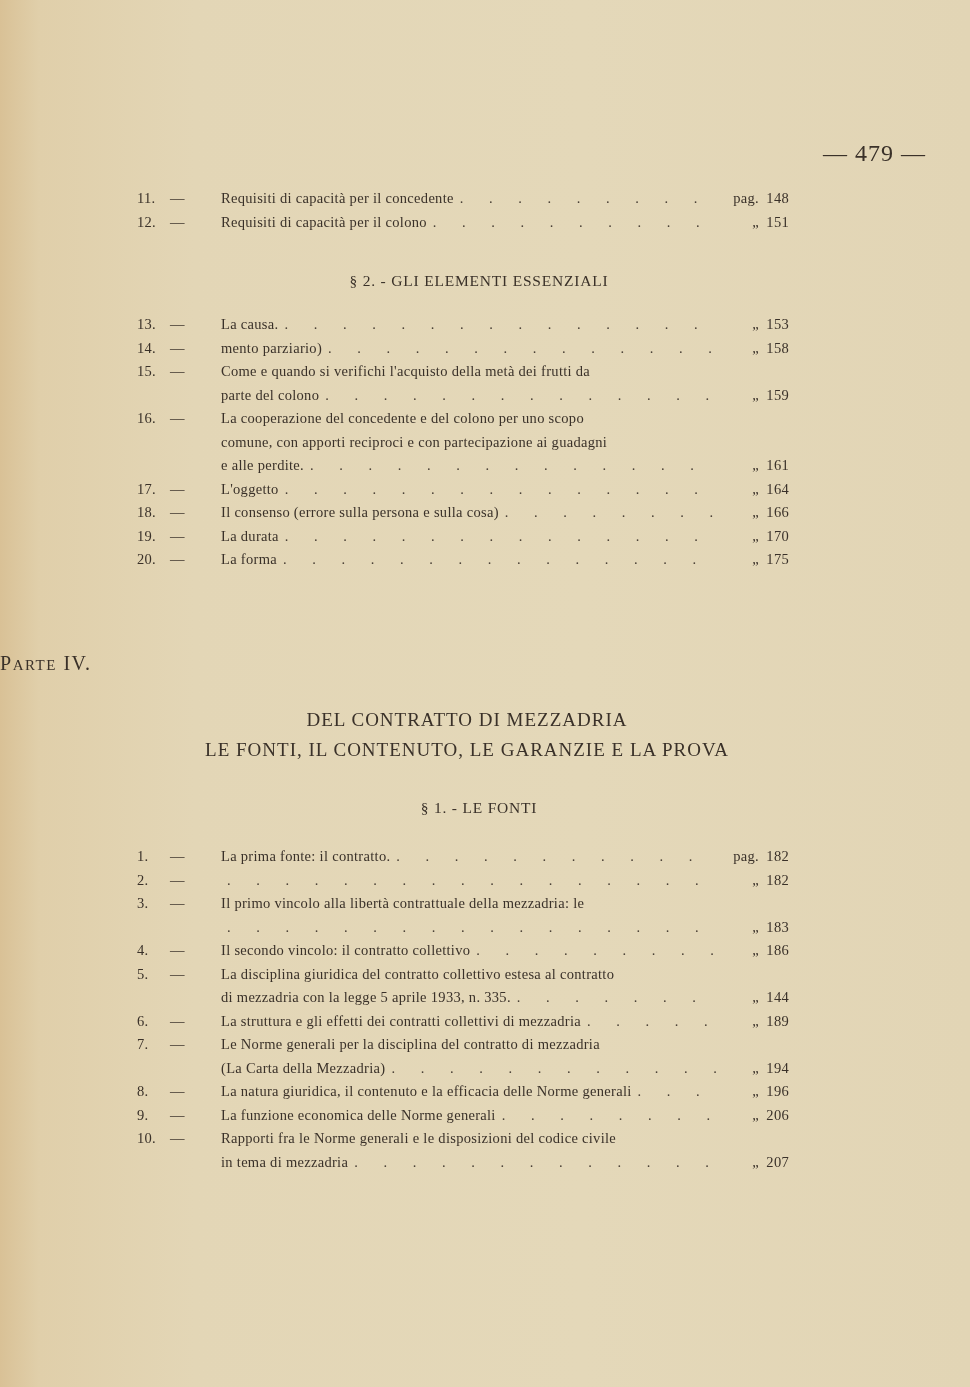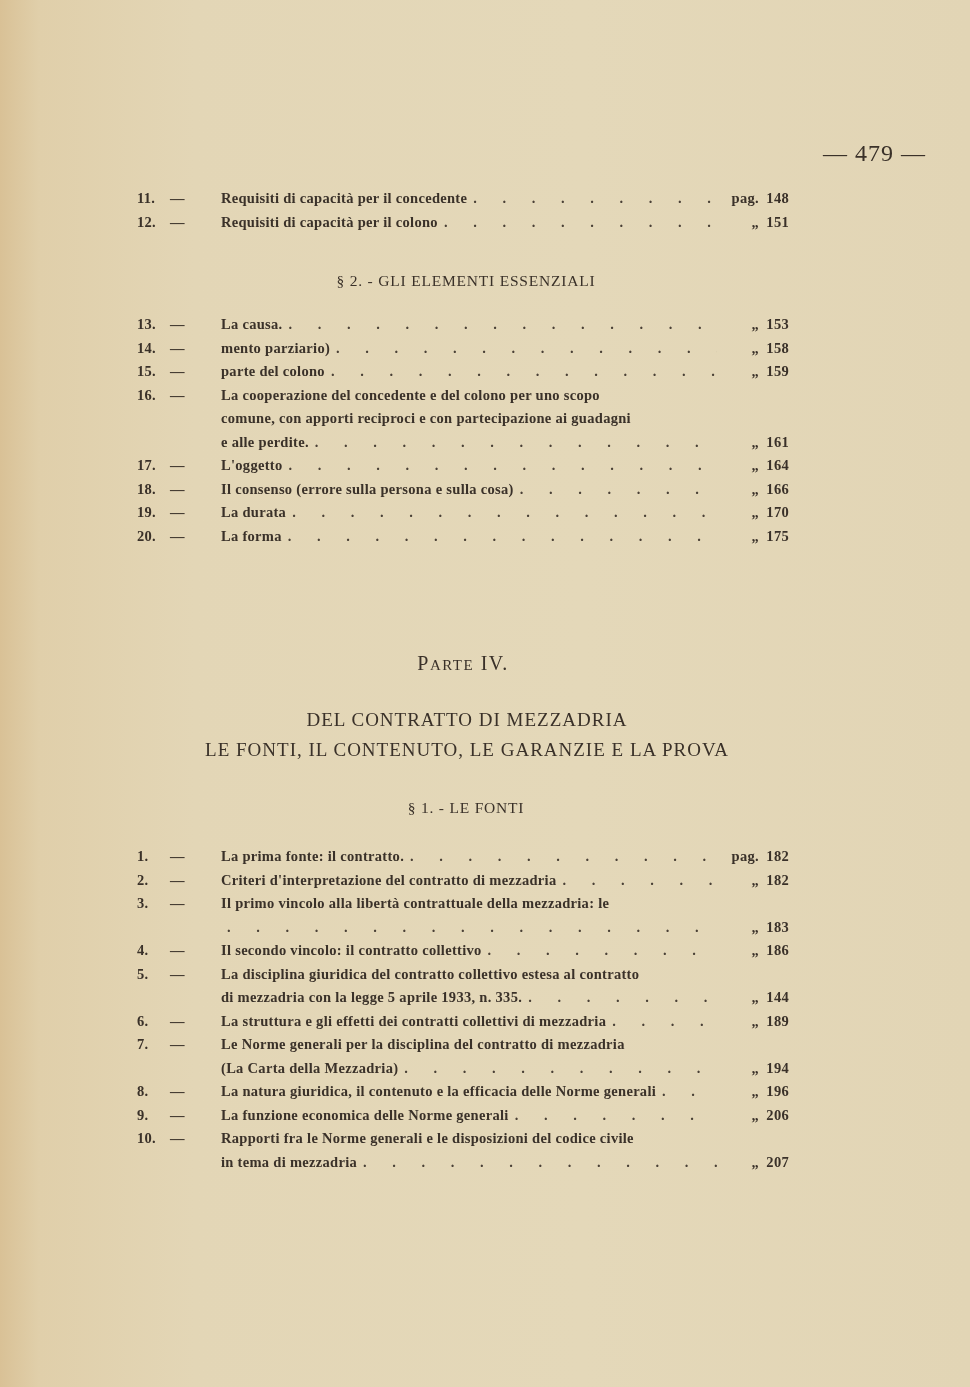--- a/index.html
+++ b/index.html
@@ -15,7 +15,7 @@
     text-align: right; font-size: 24px; letter-spacing: 1px;
   }
   .toc-block { position: absolute; left: 137px; width: 652px; }
-  .entry { position: relative; font-size: 14.5px; line-height: 23.5px; font-weight: bold; letter-spacing: 0.3px; }
+  .entry { position: relative; font-size: 14.5px; line-height: 23.5px; font-weight: normal; letter-spacing: 0.3px; }
   .entry .num { position: absolute; left: 0; width: 24px; text-align: left; }
   .entry .dash { position: absolute; left: 33px; }
   .entry .lines { margin-left: 84px; }

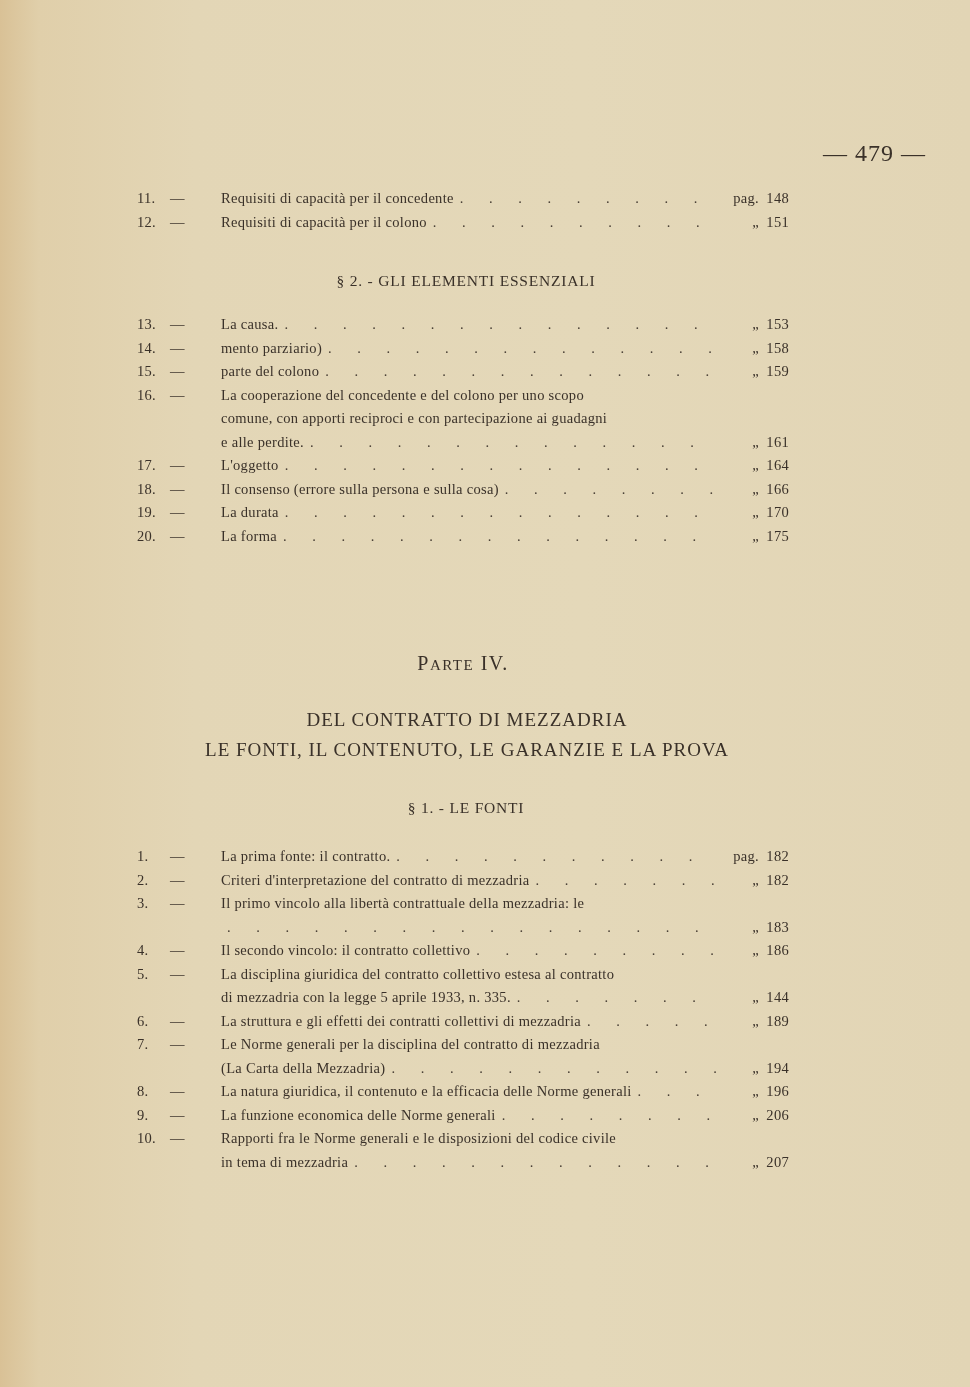--- a/index.html
+++ b/index.html
@@ -24,7 +24,7 @@
   .entry .pref { width: 42px; text-align: right; }
   .entry .page { width: 30px; text-align: right; }
   .section-heading {
-    position: absolute; left: 3px; width: 926px; text-align: center;
+    position: absolute; left: 16px; width: 926px; text-align: center;
     font-size: 15.5px; letter-spacing: 0.8px;
   }
   .part-title {

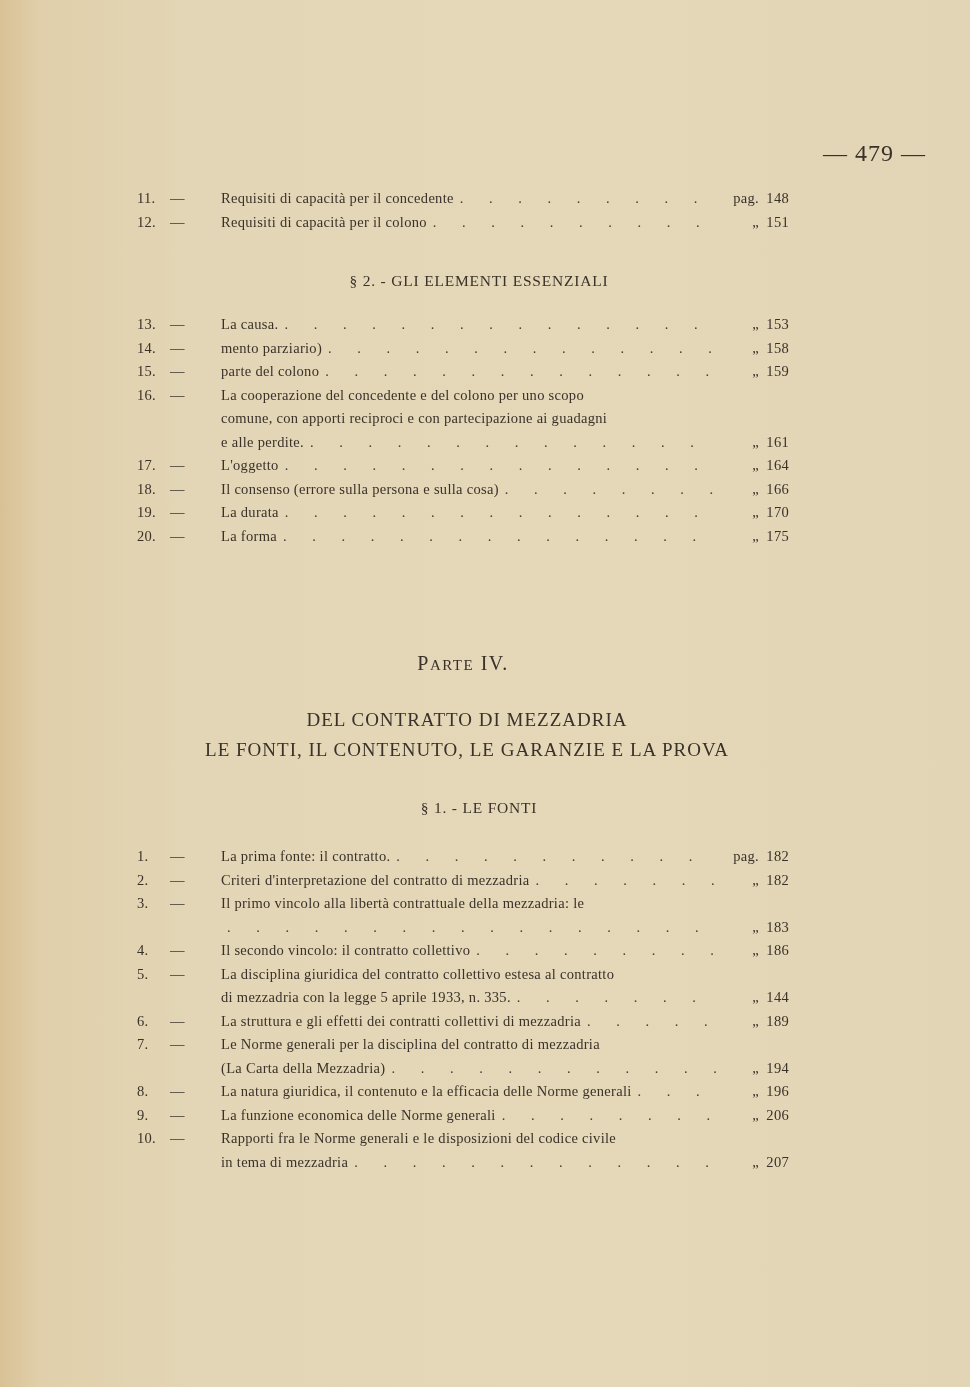--- a/index.html
+++ b/index.html
@@ -101,6 +101,9 @@
       <span class="dash">—</span>
       <div class="lines">
         <div class="line">
+          <span>Come e quando si verifichi l'acquisto della metà dei frutti da</span>
+        </div>
+        <div class="line">
           <span>parte del colono</span>
           <span class="dots">. . . . . . . . . . . . . . . . . . . . . . . . . . . . . .</span>
           <span class="pref">„</span>

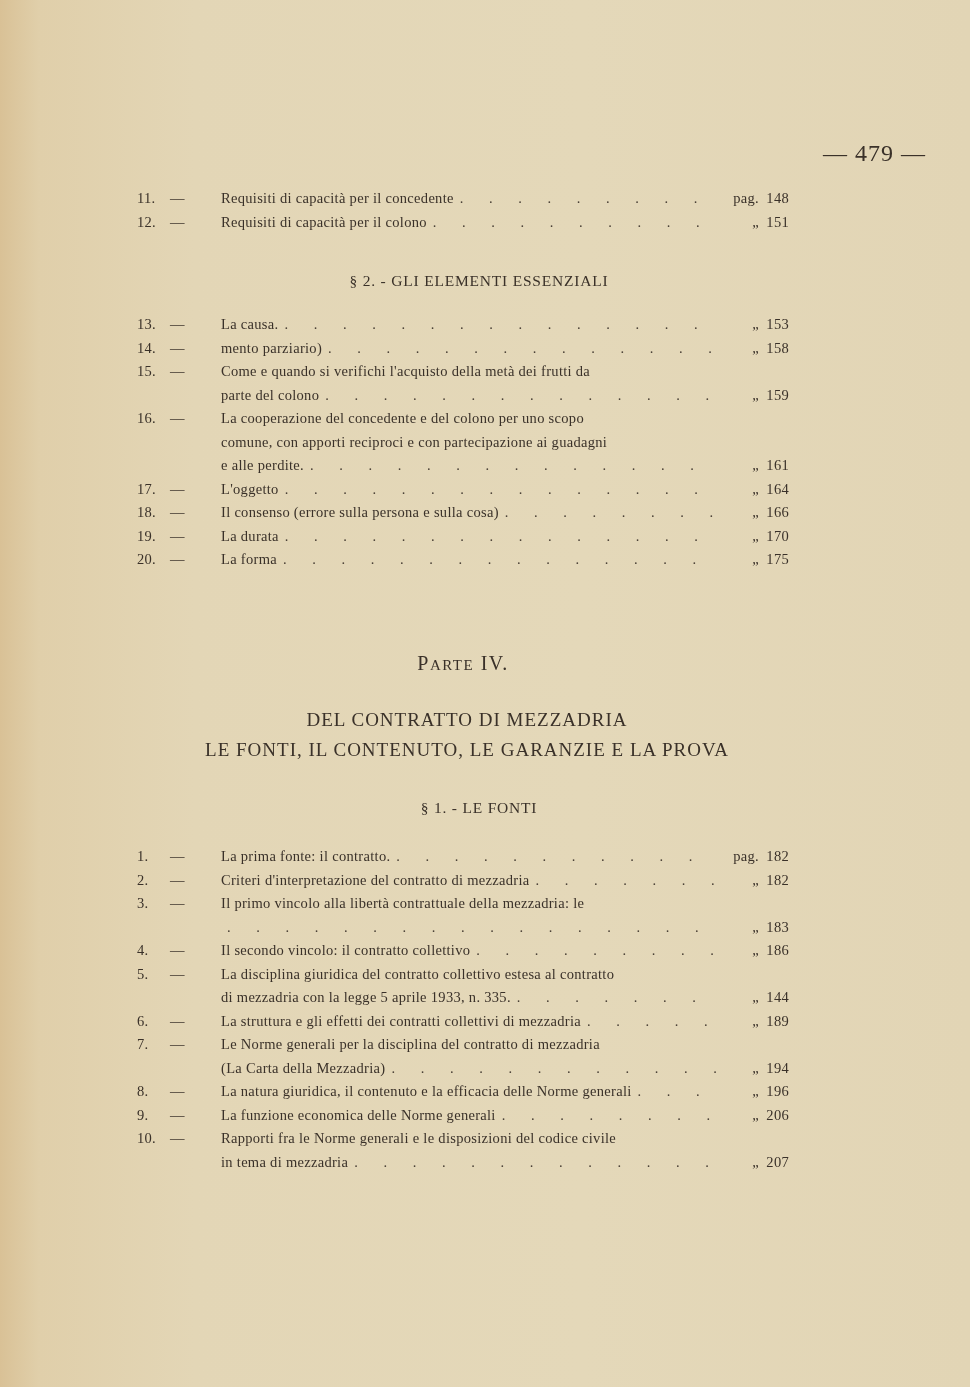--- a/index.html
+++ b/index.html
@@ -28,7 +28,7 @@
     font-size: 15.5px; letter-spacing: 0.8px;
   }
   .part-title {
-    position: absolute; top: 652px; left: 0; width: 926px; text-align: center;
+    position: absolute; top: 652px; left: 0; width: 926px; 
     font-size: 20px; letter-spacing: 1.5px;
   }
   .part-title .sc { font-size: 15px; }

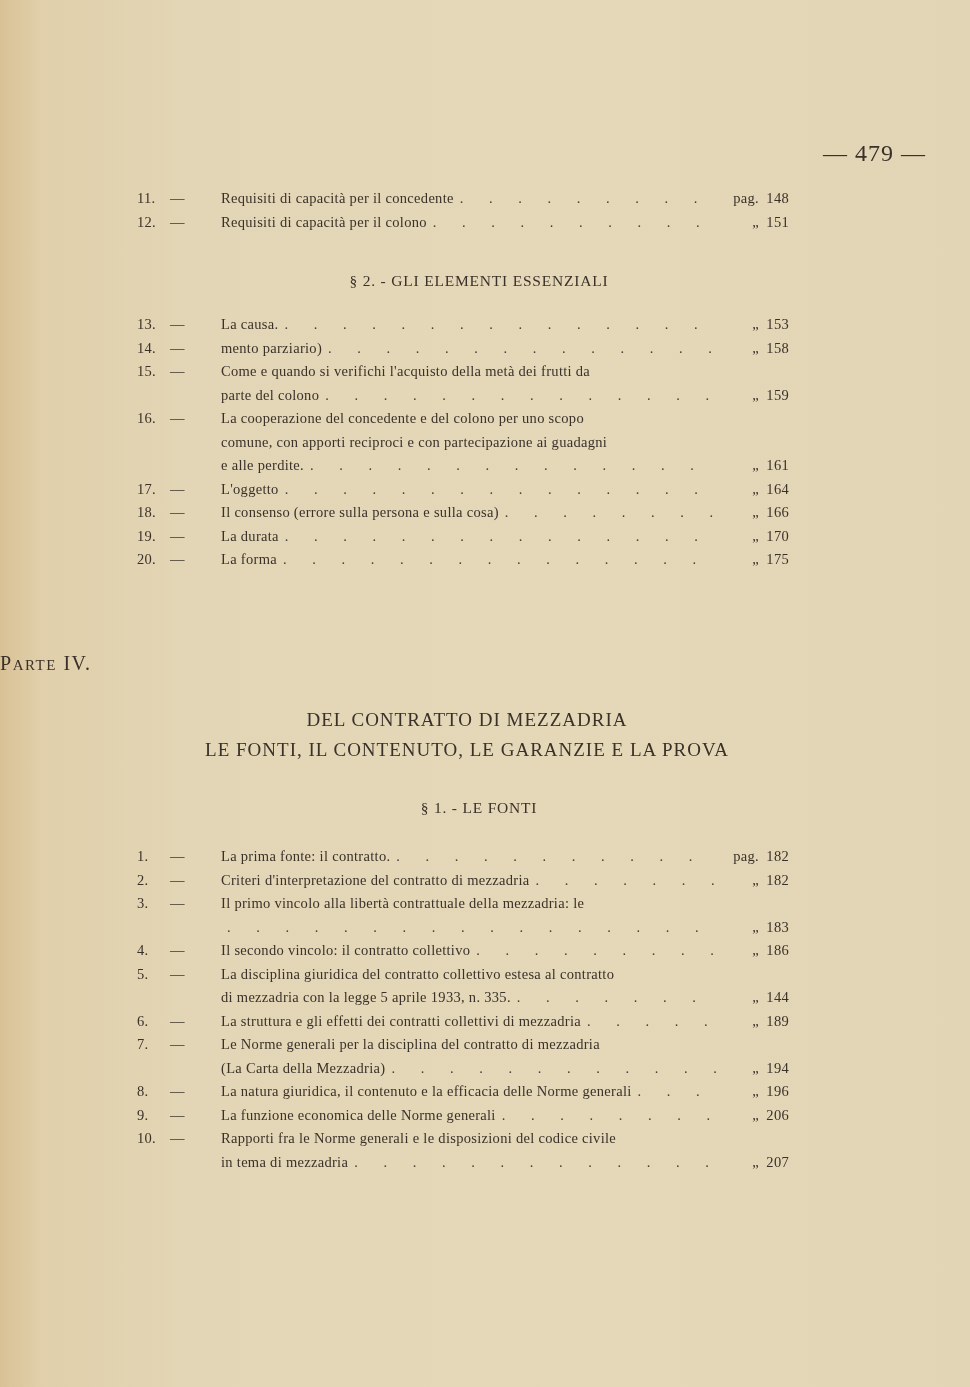--- a/index.html
+++ b/index.html
@@ -209,7 +209,6 @@
       <span class="dash">—</span>
       <div class="lines">
         <div class="line">
-          <span>Criteri d'interpretazione del contratto di mezzadria</span>
           <span class="dots">. . . . . . . . . . . . . . . . . . . . . . . . . . . . . .</span>
           <span class="pref">„</span>
           <span class="page">182</span>

